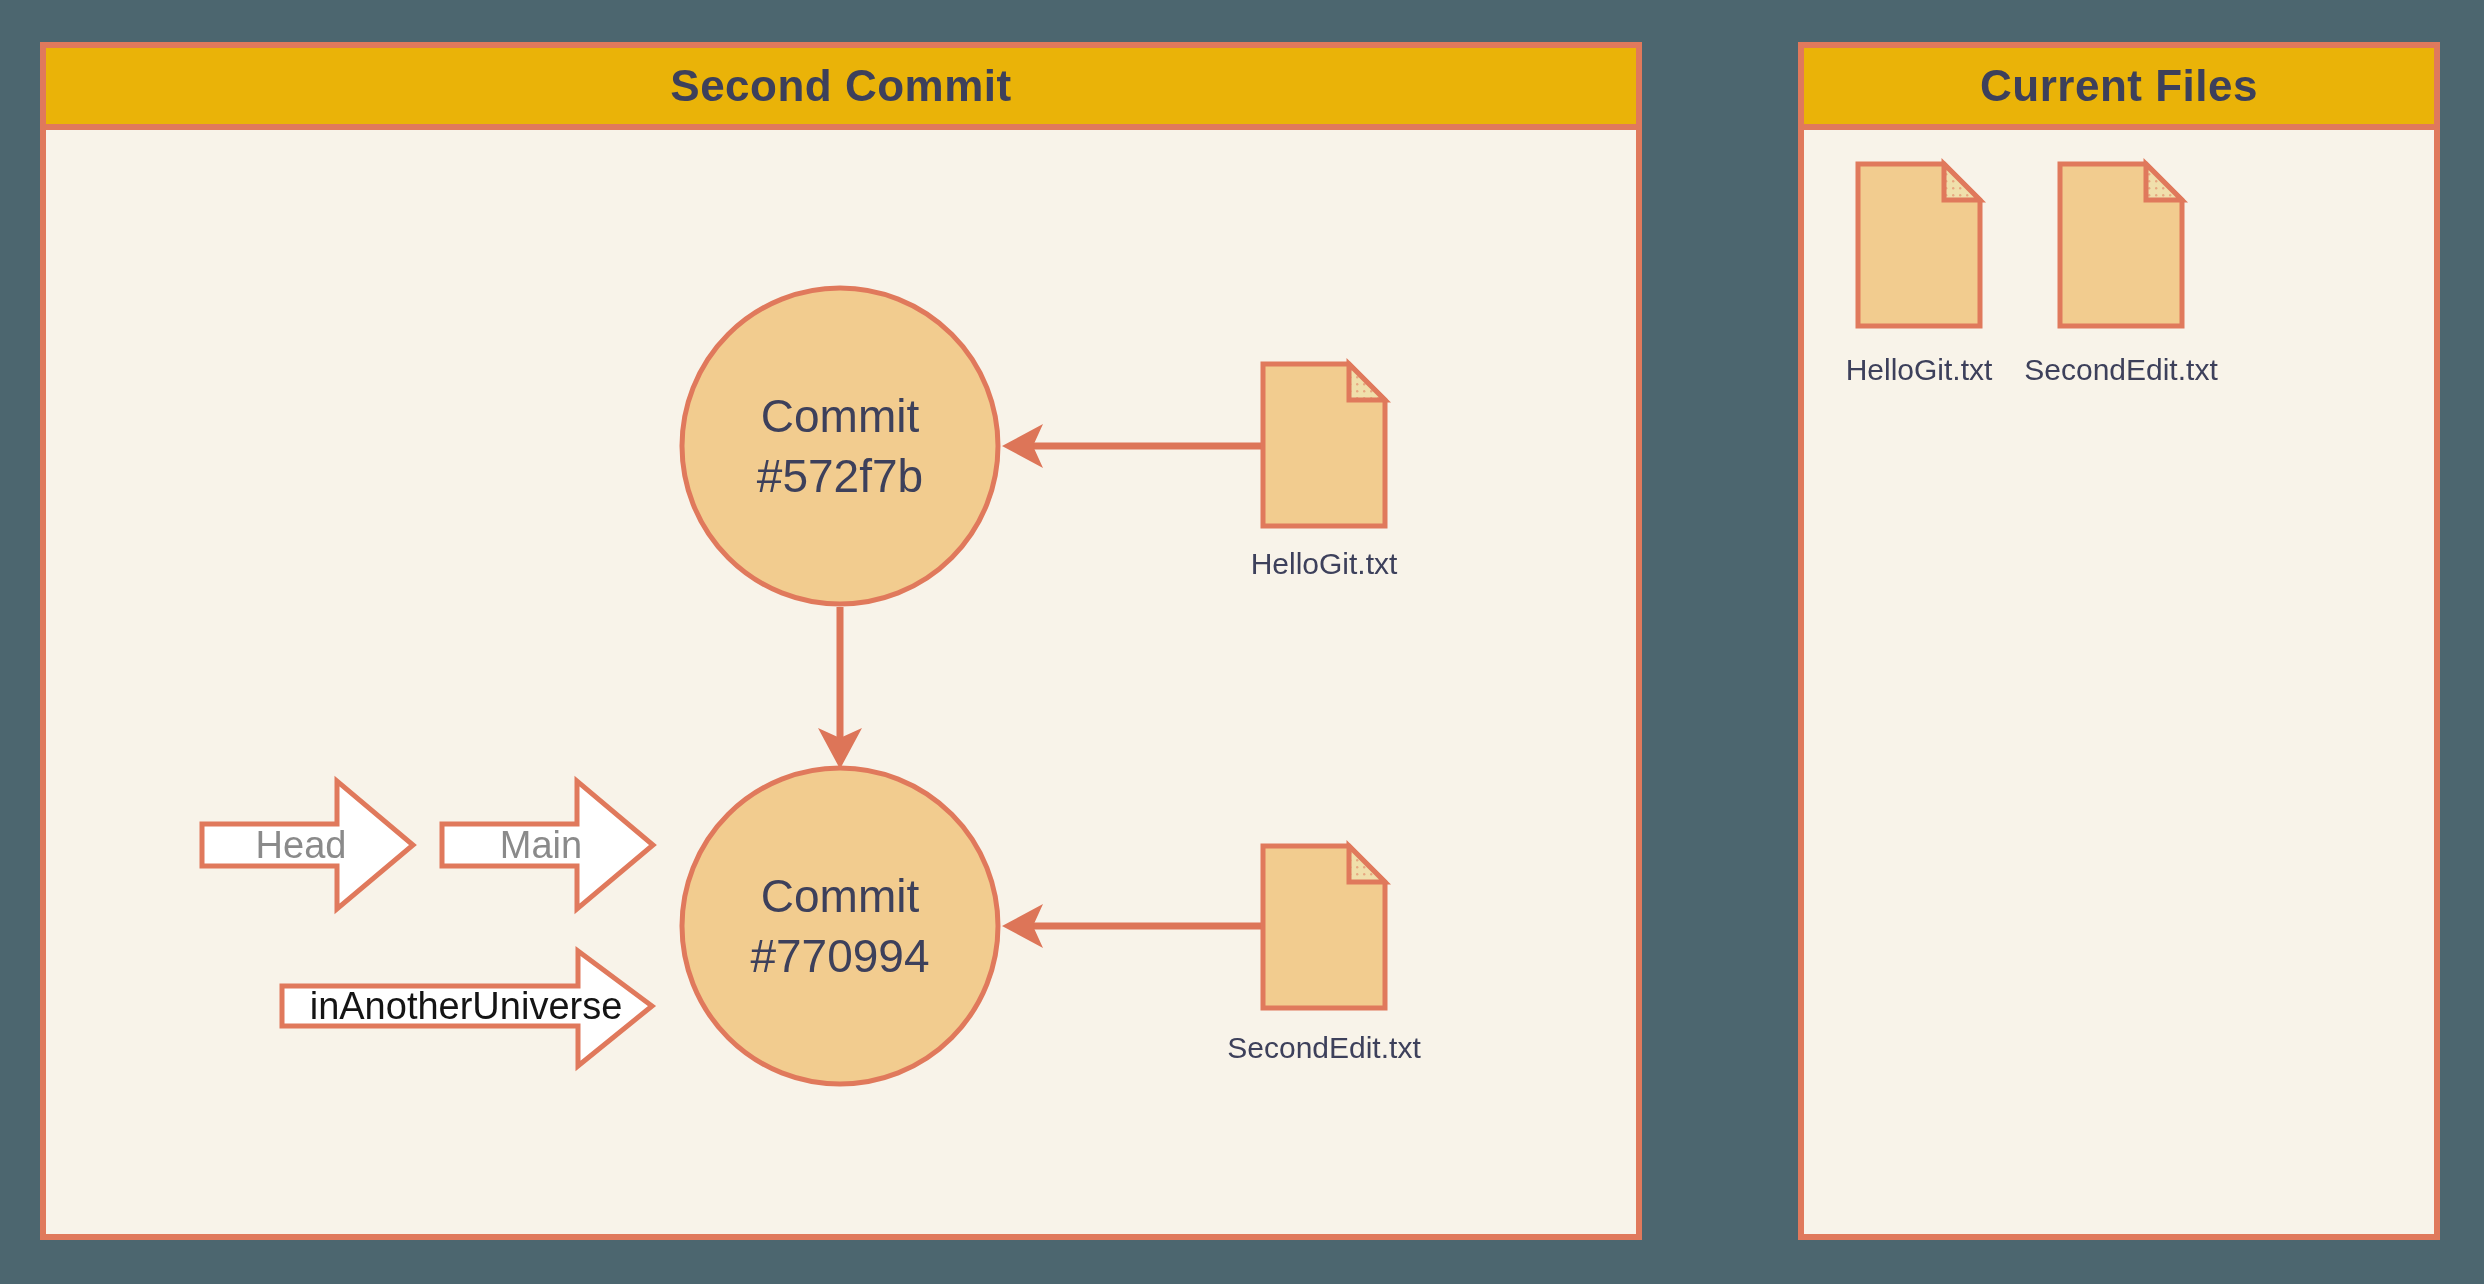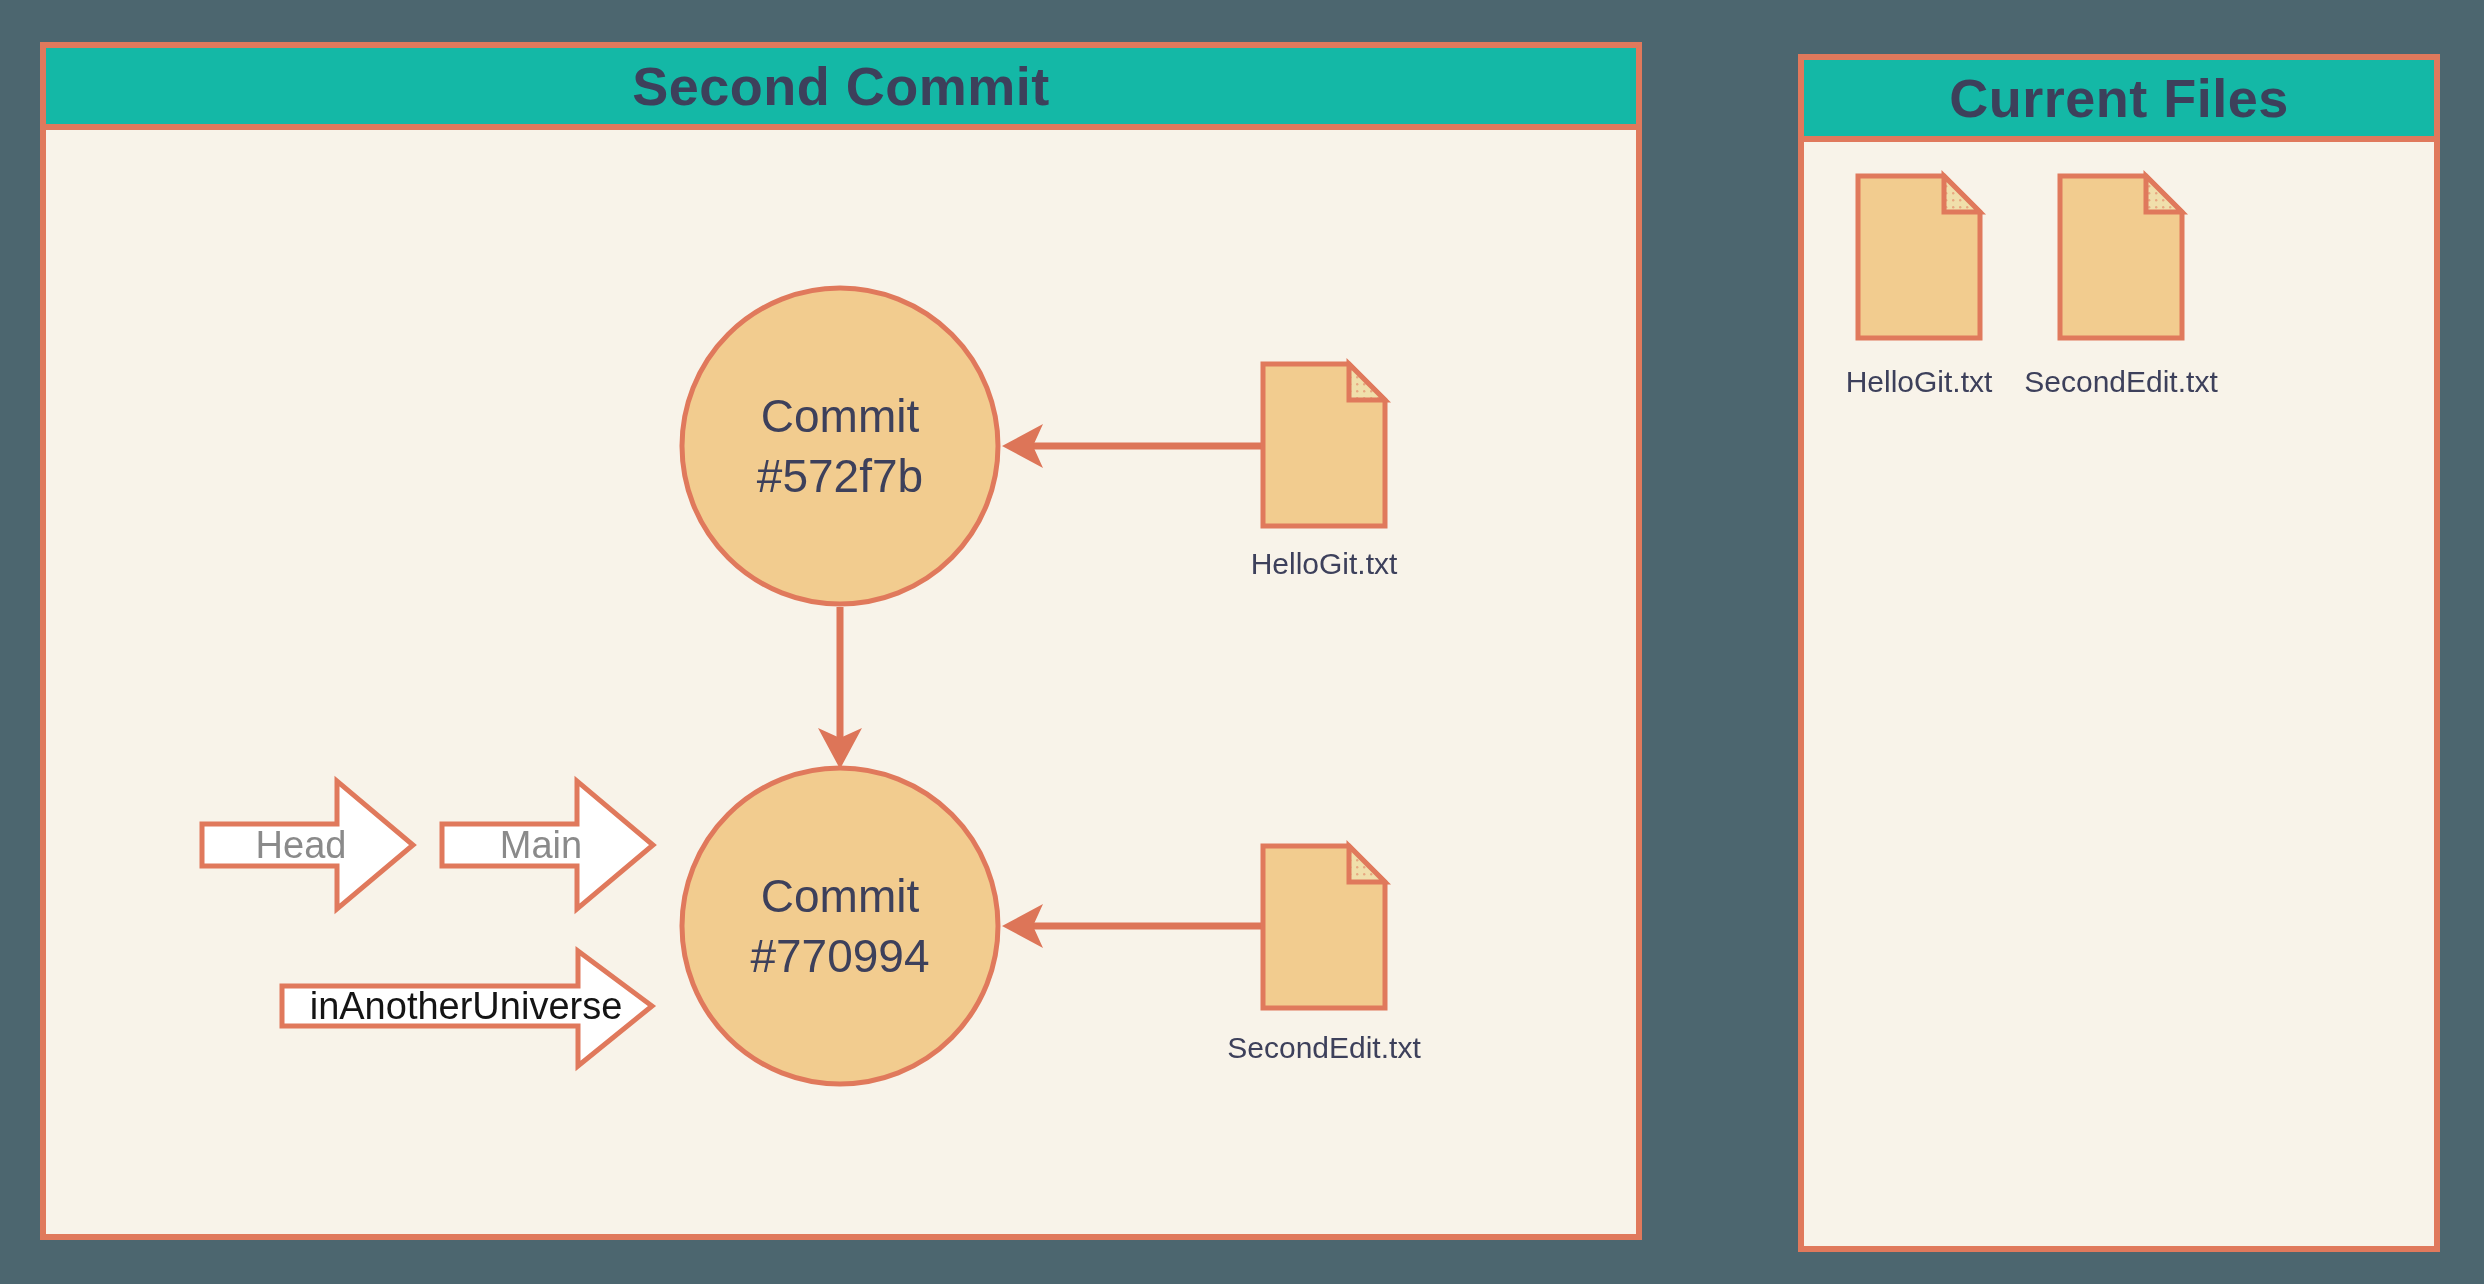--- a/index.html
+++ b/index.html
@@ -23,12 +23,12 @@
   .panel-right { left: 1798px; width: 642px; margin-top: 12px;  }
   .panel-header {
     height: 76px;
-    background: #14b8a6;
+    background: #eab308;
     border-bottom: 6px solid #e0795c;
     display: flex;
     align-items: center;
     justify-content: center;
-    font-size: 54px;
+    font-size: 44px;
     font-weight: bold;
     color: #3d405b;
     letter-spacing: 0.5px;

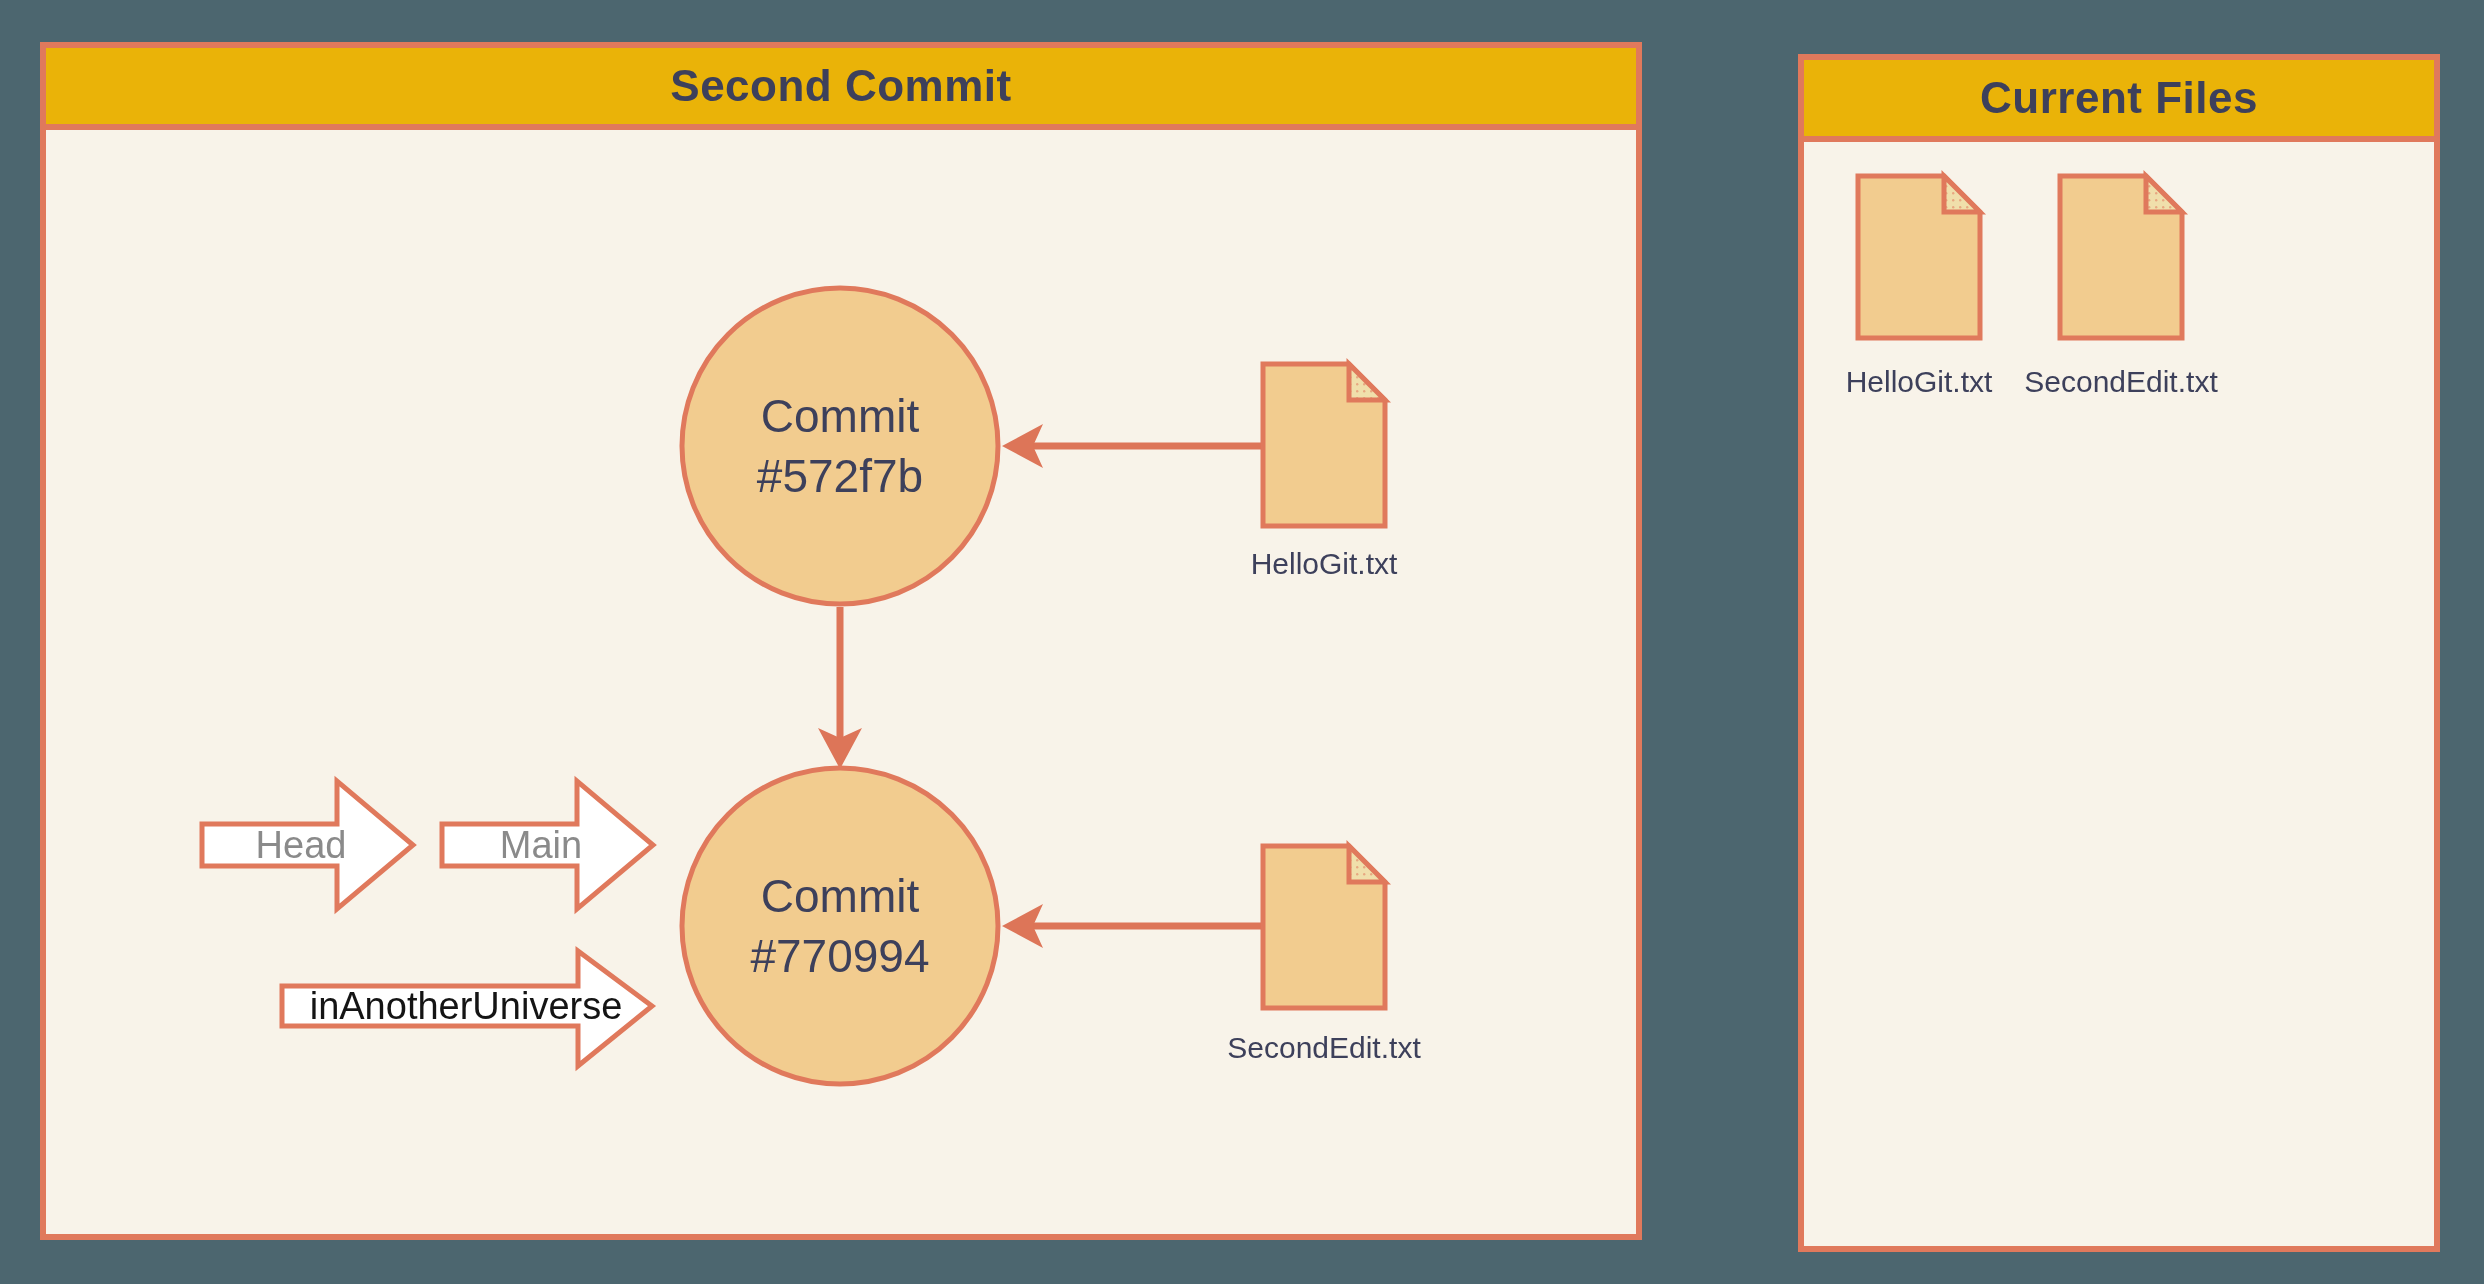--- a/index.html
+++ b/index.html
@@ -20,7 +20,7 @@
     background: #f8f3e9;
   }
   .panel-left  { left: 40px;   width: 1602px; }
-  .panel-right { left: 1798px; width: 642px; margin-top: 12px;  }
+  .panel-right { left: 1798px; width: 642px;  }
   .panel-header {
     height: 76px;
     background: #eab308;

